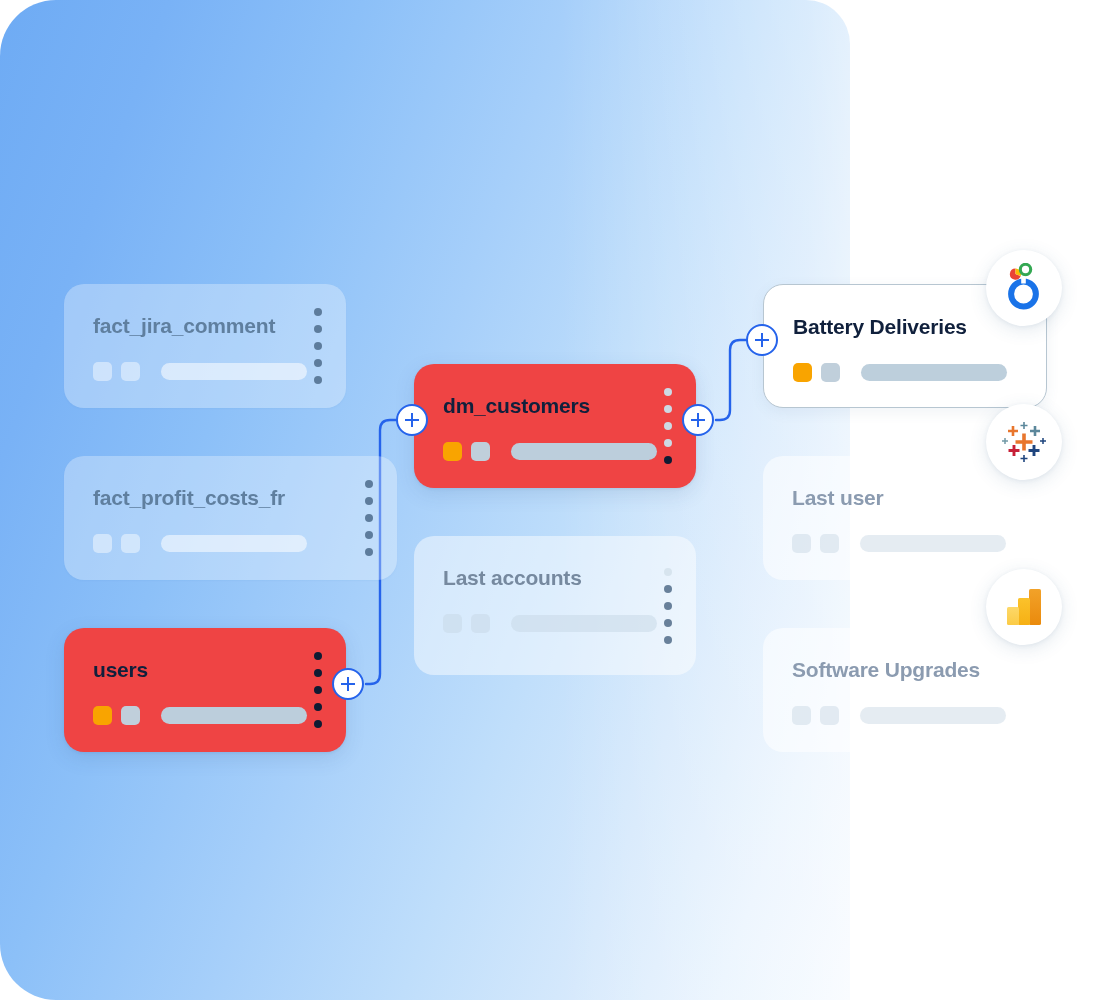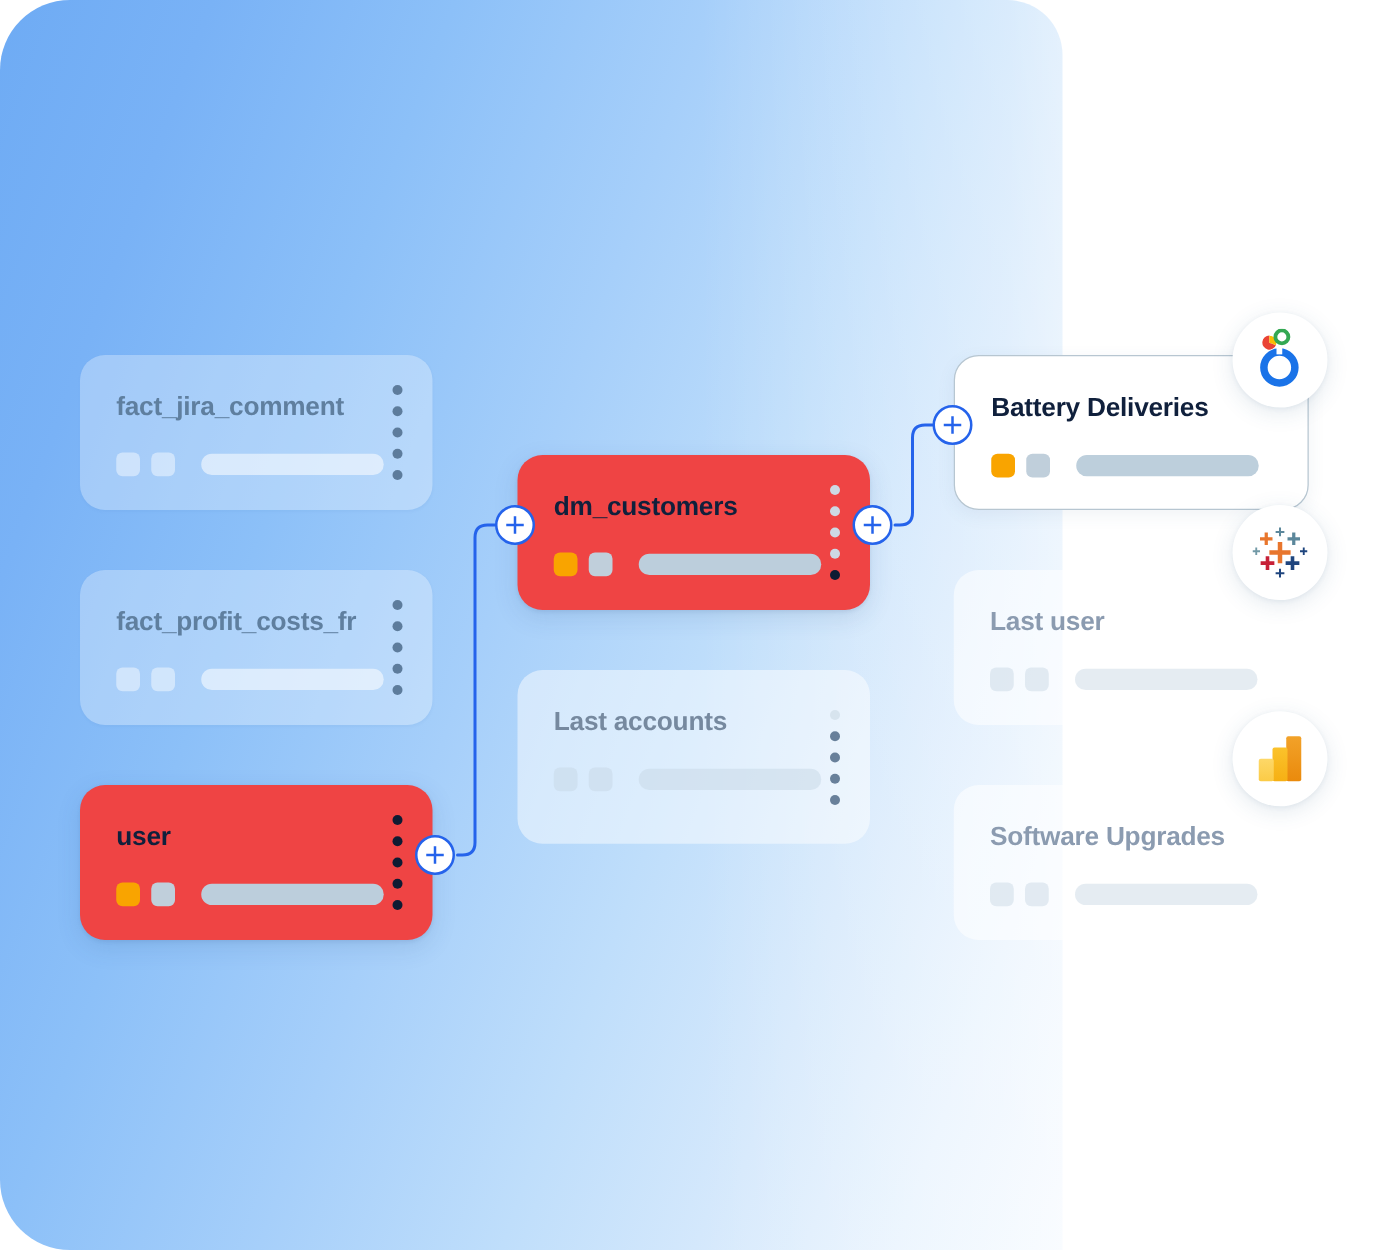--- a/index.html
+++ b/index.html
@@ -215,7 +215,7 @@
     </div>
   </div>
 
-  <div class="card ghost-blue" style="left:64px; top:456px; width:282px; height:124px;">
+  <div class="card ghost-blue" style="left:64px; top:456px; width:333px; height:124px;">
     <div class="title">fact_profit_costs_fr</div>
     <div class="chips">
       <span class="chip"></span>

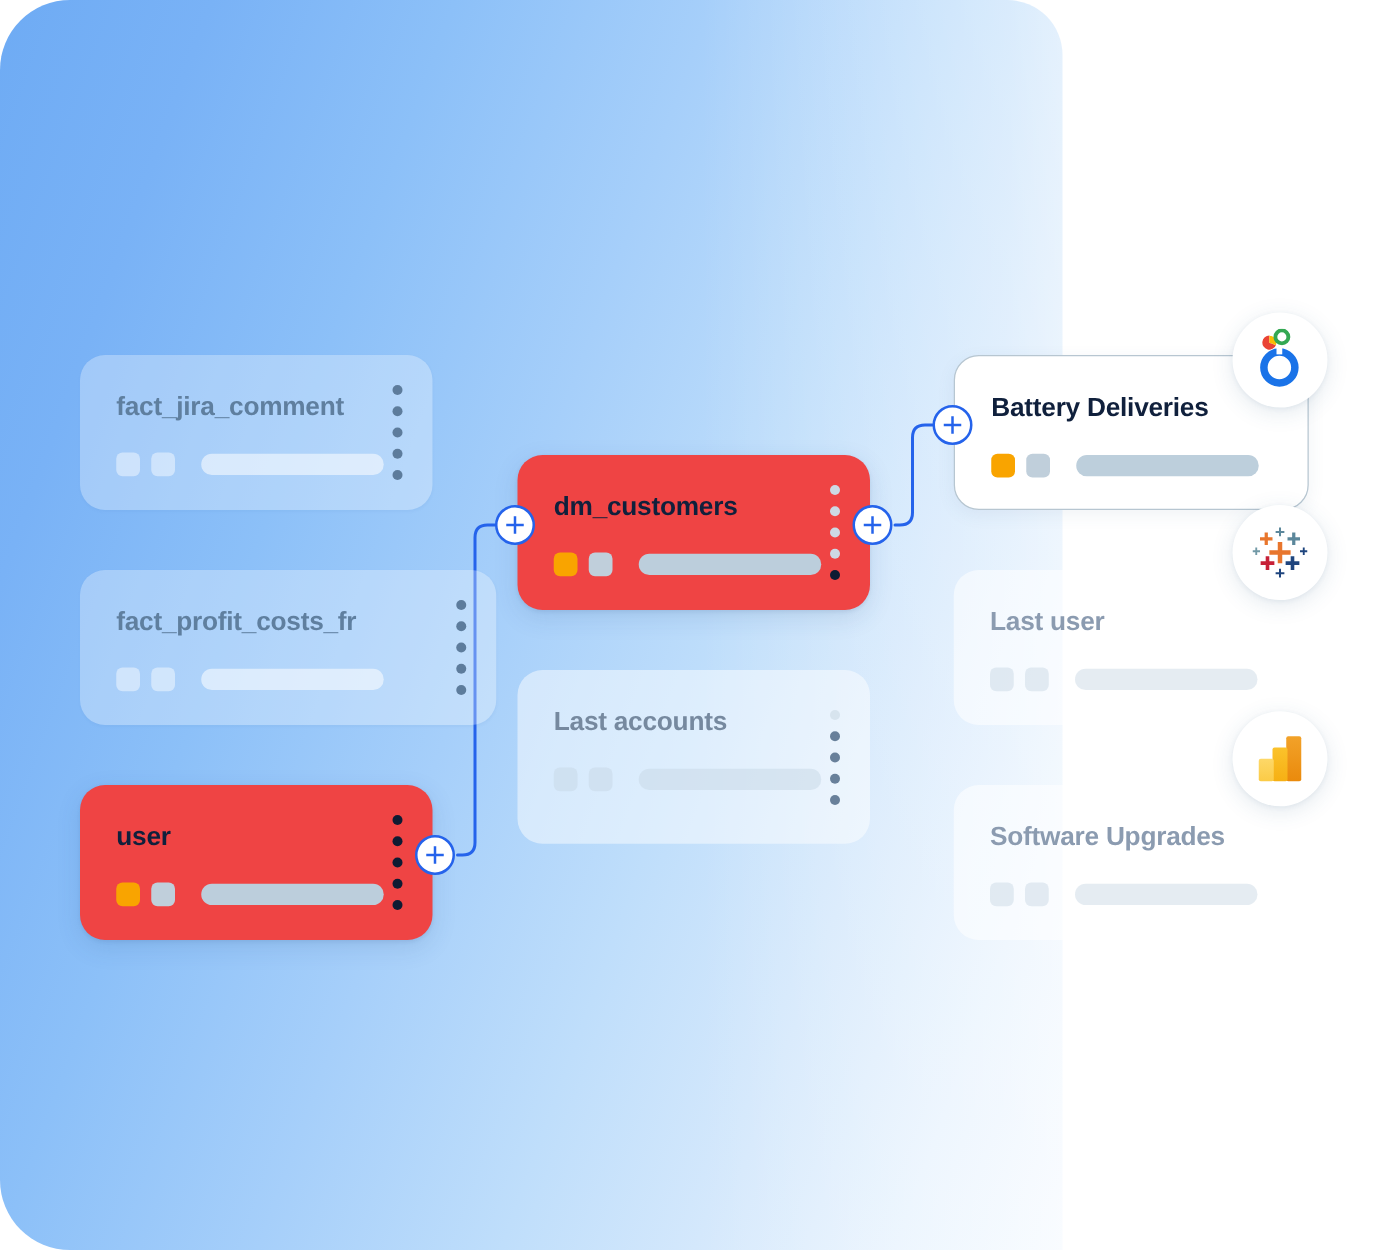--- a/index.html
+++ b/index.html
@@ -232,7 +232,7 @@
   </div>
 
   <div class="card solid" style="left:64px; top:628px; width:282px; height:124px;">
-    <div class="title">user</div>
+    <div class="title">users</div>
     <div class="chips">
       <span class="chip orange"></span>
       <span class="chip grey"></span>

